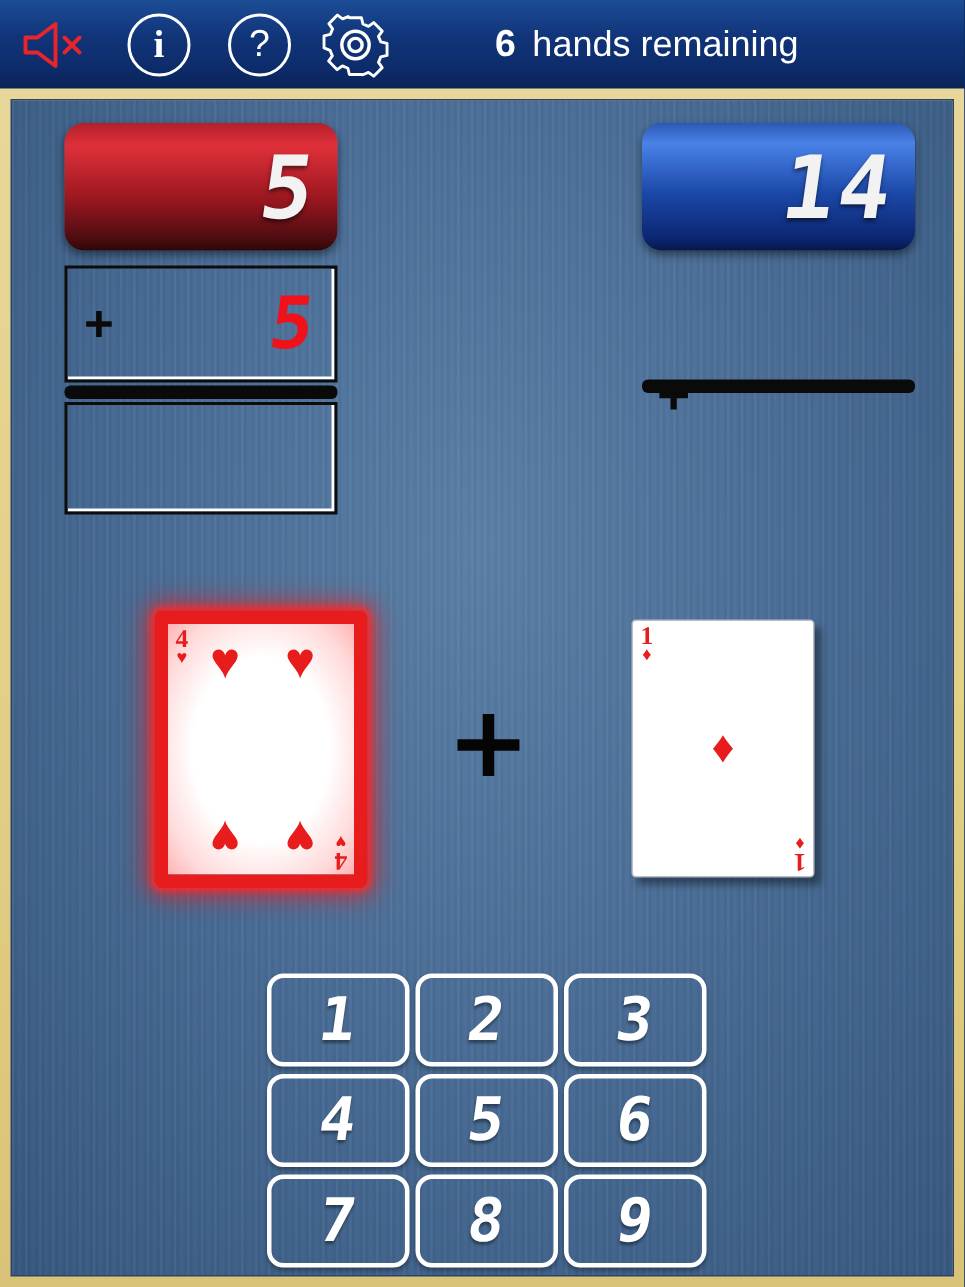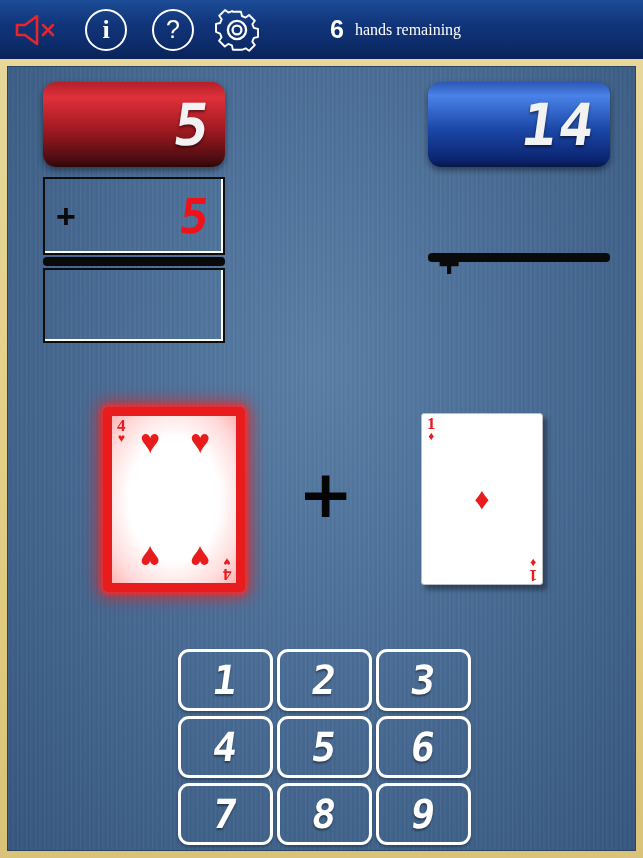--- a/index.html
+++ b/index.html
@@ -29,7 +29,7 @@
     display:flex; align-items:center; color:#ffffff;
   }
   .hdr-count{ font-size:25px; font-weight:bold; letter-spacing:0; }
-  .hdr-label{ font-size:16px; font-weight:normal; margin-left:11px;font-family:Liberation Serif, serif; }
+  .hdr-label{ font-size:24px; font-weight:normal; margin-left:11px; }
 
   
   .frame{

